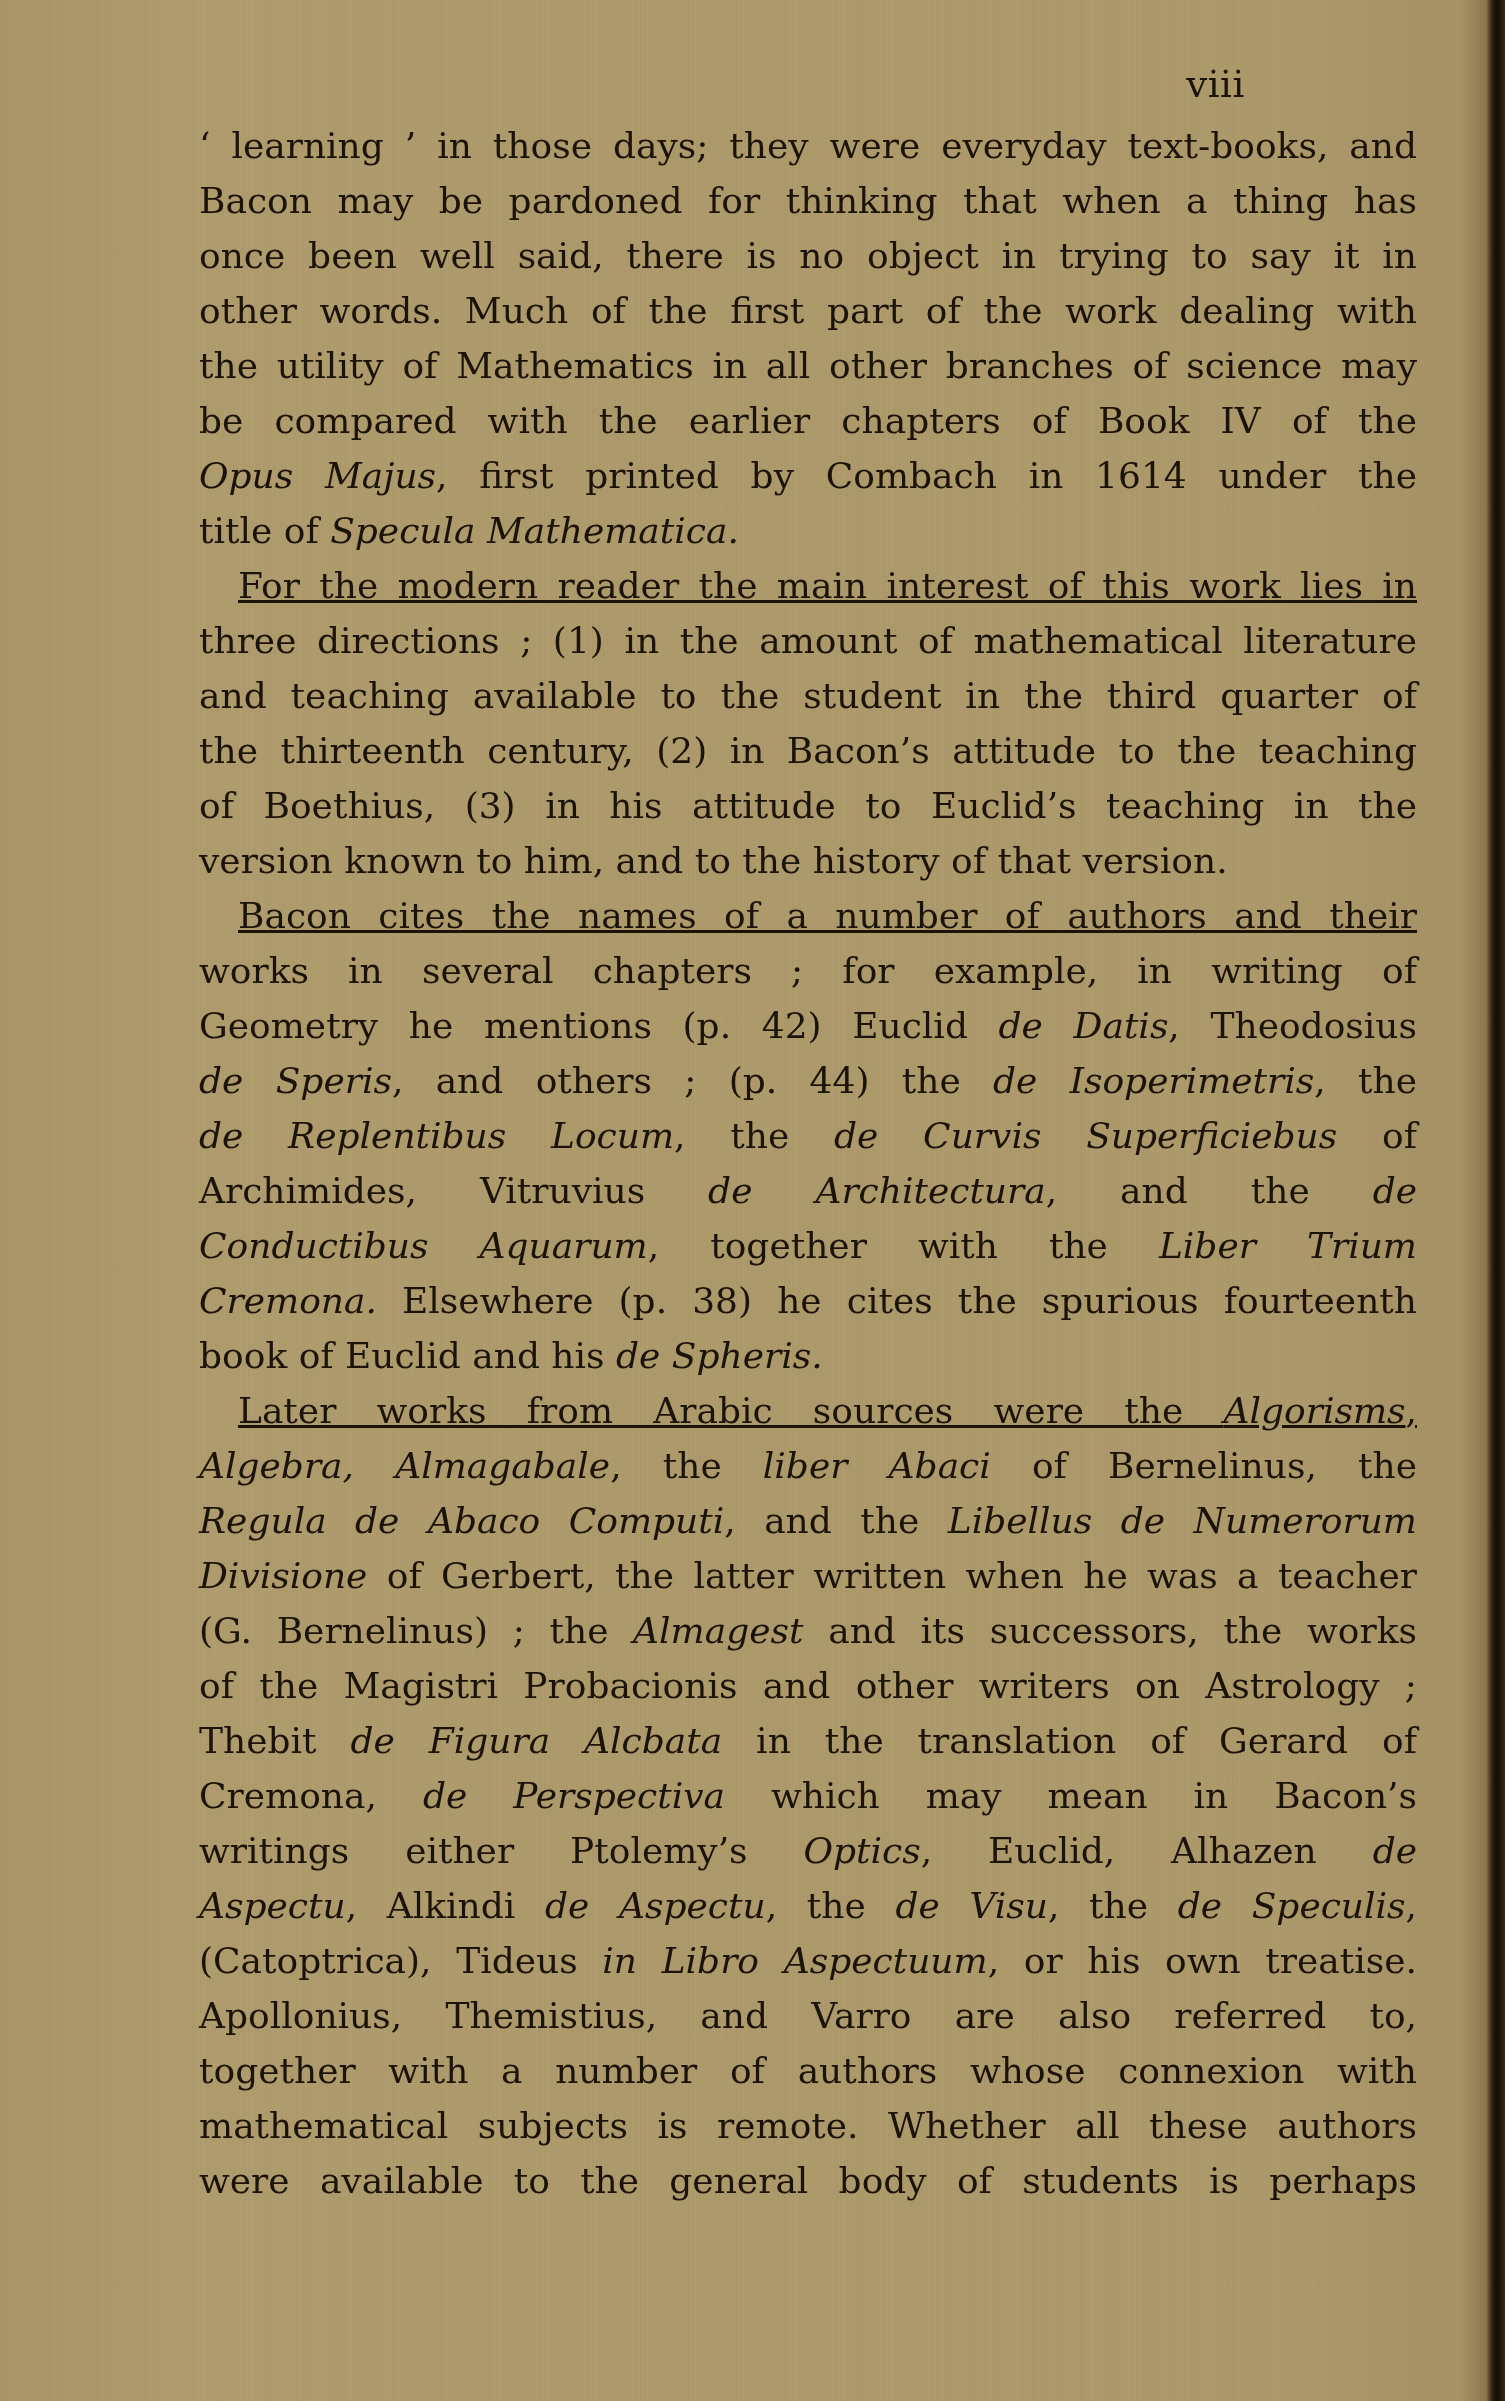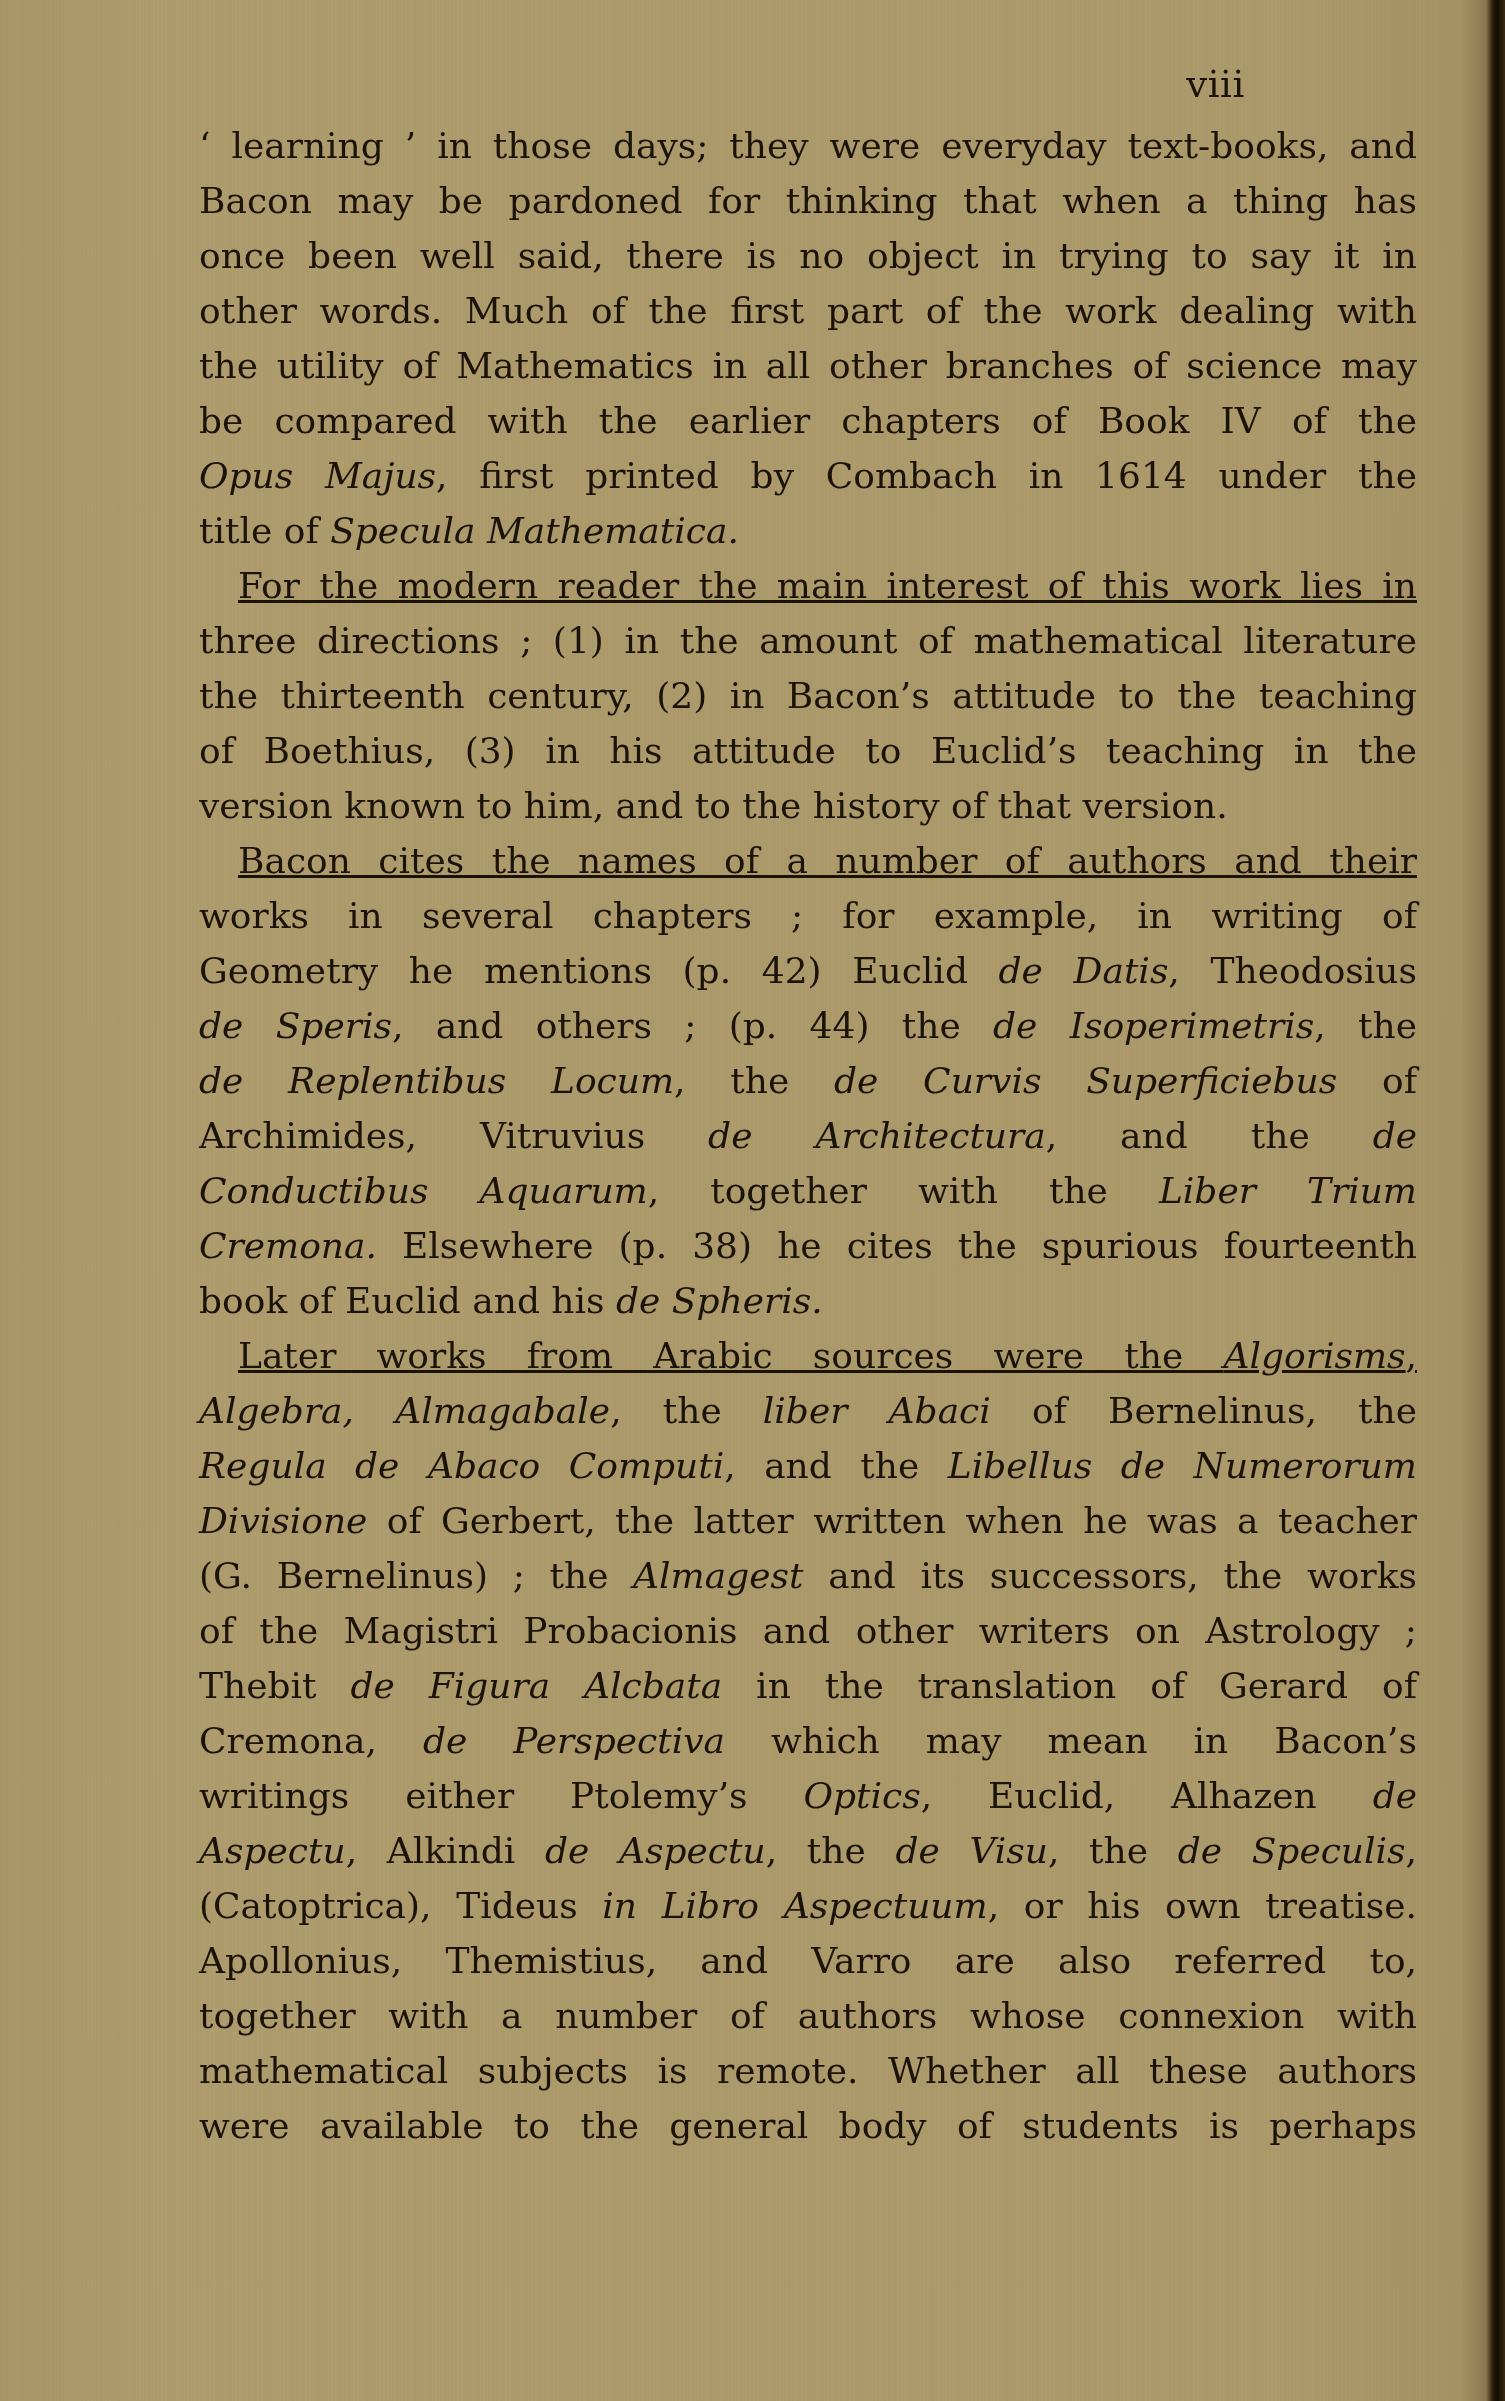--- a/index.html
+++ b/index.html
@@ -90,6 +90,7 @@
     <div class="line last"><span>title of </span><span class="it">Specula Mathematica.</span></div>
     <div class="line indent"><span>For the modern reader the main interest of this work lies in</span></div>
     <div class="line"><span>three directions ; (1) in the amount of mathematical literature</span></div>
+    <div class="line"><span>and teaching available to the student in the third quarter of</span></div>
     <div class="line"><span>the thirteenth century, (2) in Bacon’s attitude to the teaching</span></div>
     <div class="line"><span>of Boethius, (3) in his attitude to Euclid’s teaching in the</span></div>
     <div class="line last"><span>version known to him, and to the history of that version.</span></div>

